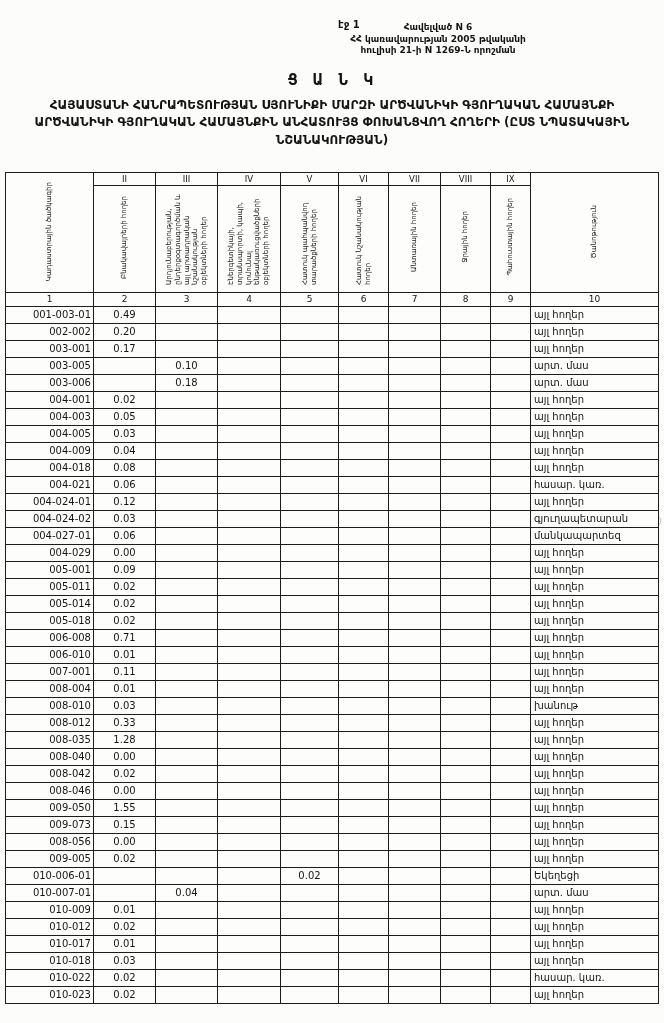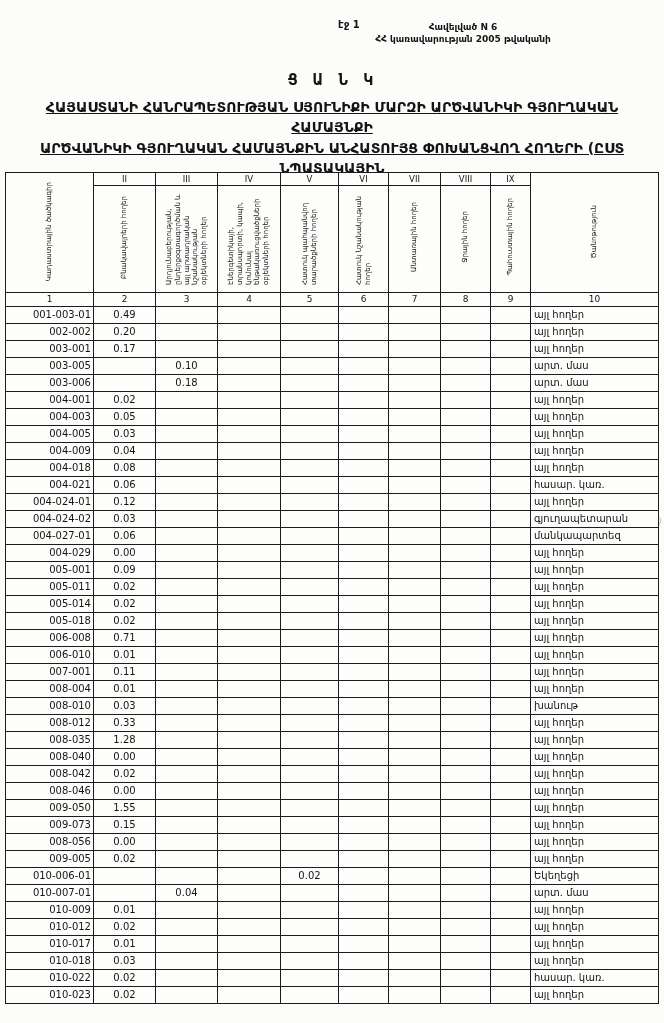--- a/index.html
+++ b/index.html
@@ -13,7 +13,7 @@
     font-size:10px;font-weight:bold;margin-top:15px;
   }
   .annex{
-    position:absolute;top:22px;left:308px;width:310px;
+    position:absolute;top:22px;left:283px;width:310px;
     text-align:center;font-size:9px;font-weight:bold;line-height:1.3;
   }
   .doc-title{

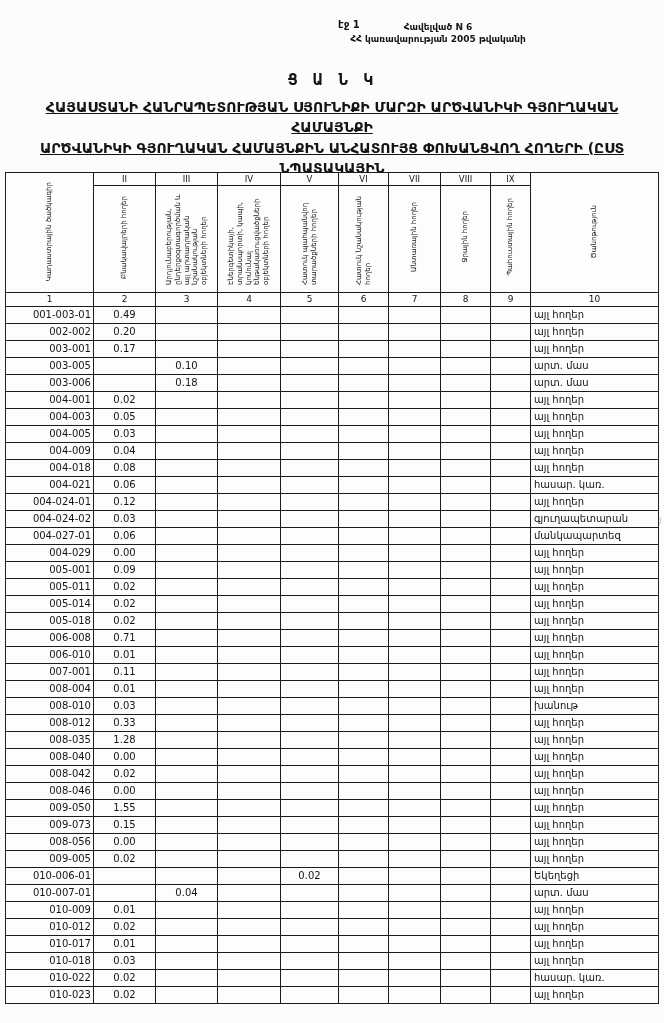--- a/index.html
+++ b/index.html
@@ -63,6 +63,7 @@
 <div class="annex">
   <div>Հավելված N 6</div>
   <div>ՀՀ կառավարության 2005 թվականի</div>
+  <div>հուլիսի 21-ի N 1269-Ն որոշման</div>
 </div>
 
 <div class="doc-title">

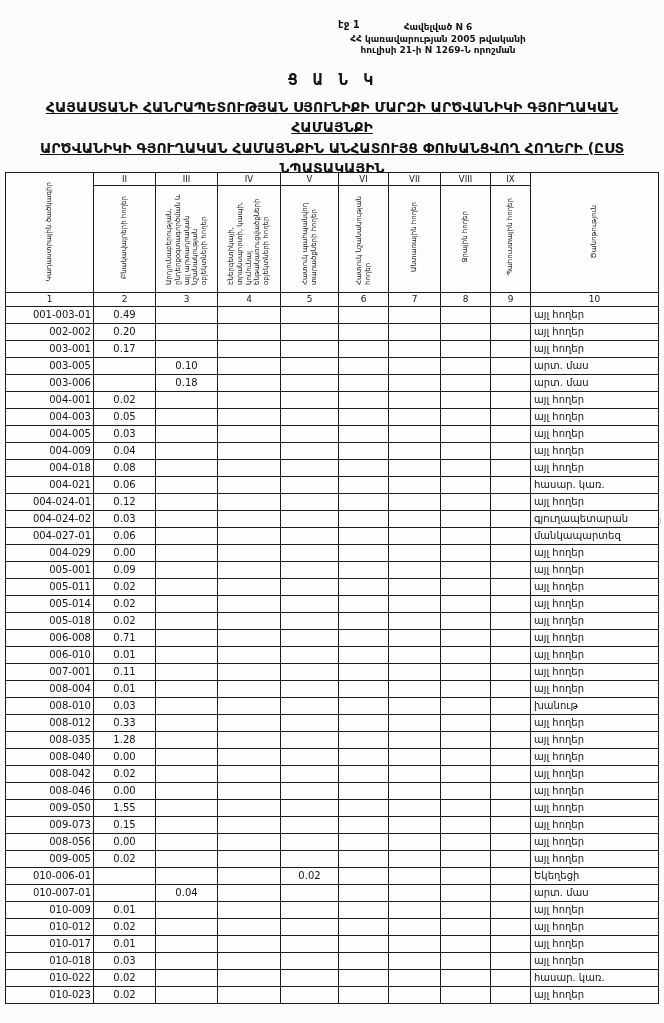--- a/index.html
+++ b/index.html
@@ -21,7 +21,7 @@
     text-align:center;font-weight:bold;
   }
   .title-word{font-size:16px;letter-spacing:3px;margin-bottom:7px;font-family:Liberation Mono, monospace;}
-  .title-text div{font-size:14px;line-height:1.45;text-decoration:underline;}
+  .title-text div{font-size:12px;line-height:1.45;}
   .margin-mark{
     position:absolute;top:515px;right:2px;
     font-size:10px;color:#9a9a9a;opacity:.6;transform:rotate(12deg);

